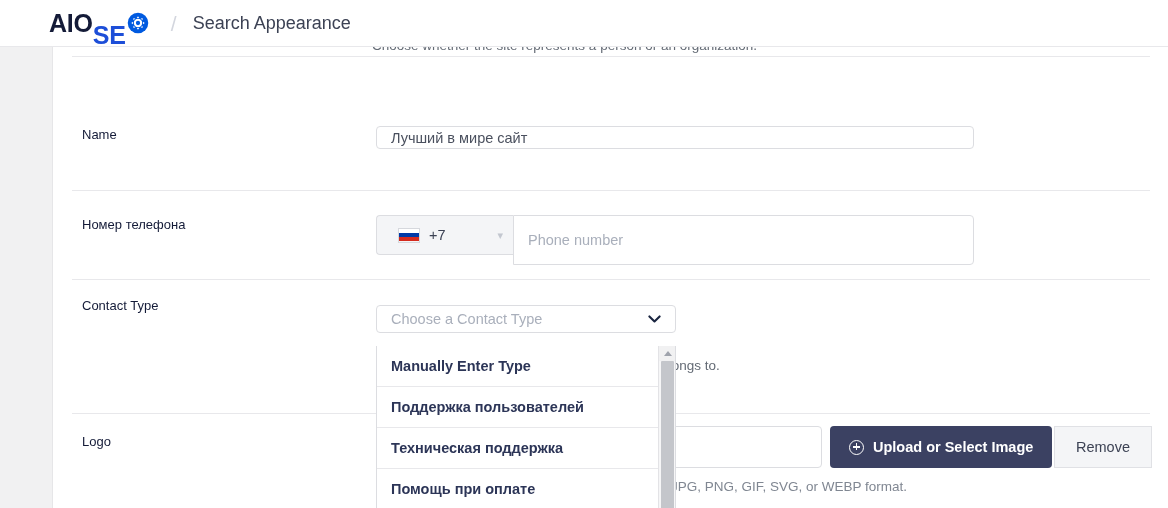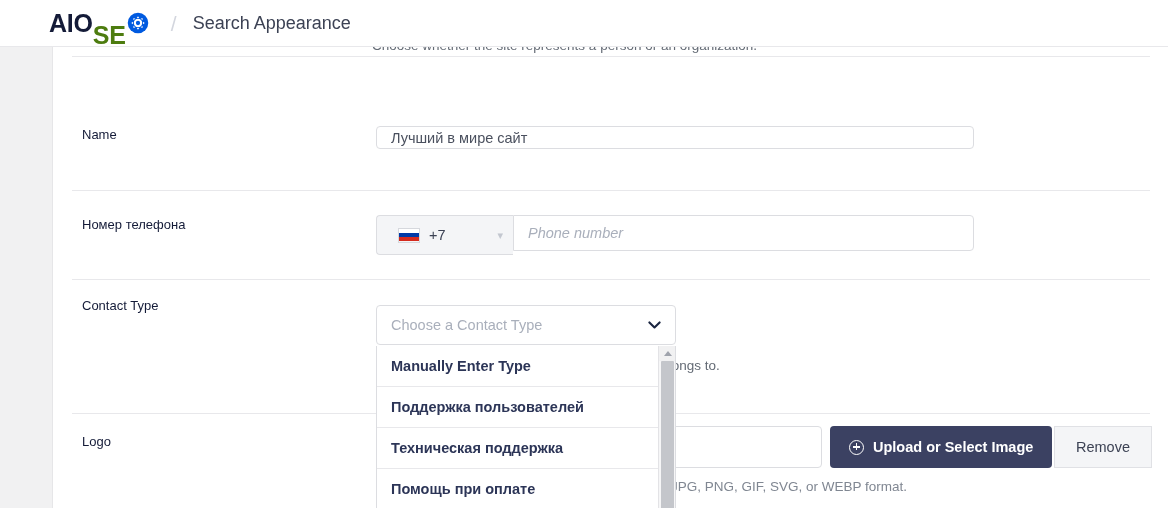--- a/index.html
+++ b/index.html
@@ -43,7 +43,7 @@
     align-items: center;
   }
   .logo-aio { color: #141b38; }
-  .logo-se  { color: #4d7c0f; margin-top: 24px; }
+  .logo-se  { color: #1d4ed8; margin-top: 24px; }
   .gear-icon {
     margin-left: 1px;
     display: inline-block;

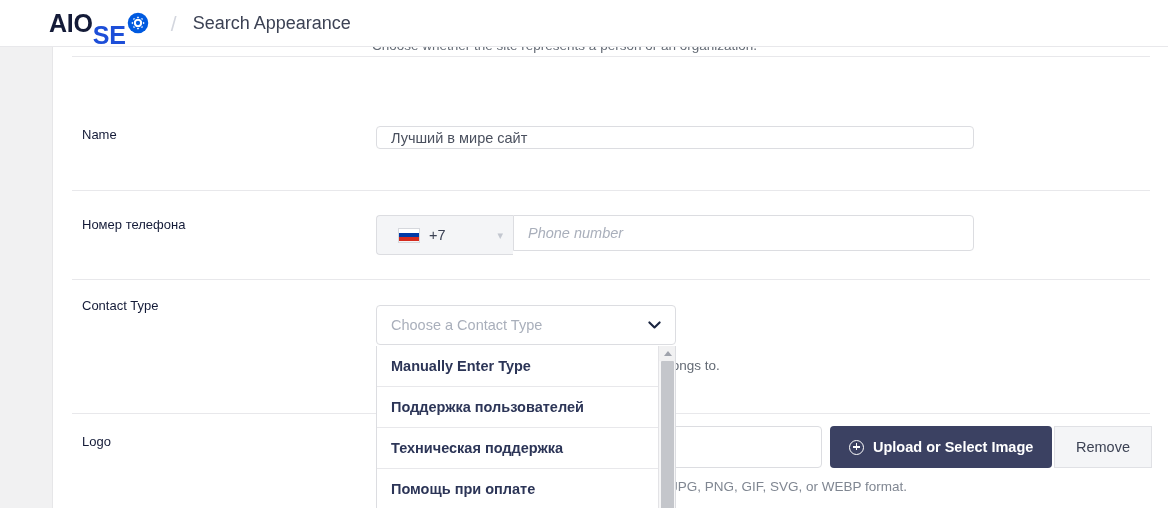--- a/index.html
+++ b/index.html
@@ -163,7 +163,7 @@
   }
   .phone-number {
     flex: 1;
-    height: 36px;
+    height: 50px;
     background: #ffffff;
     border: 1px solid #dcdde1;
     border-radius: 0 4px 4px 0;
@@ -172,7 +172,6 @@
     padding: 16px 14px;
     font-size: 14.5px;
     color: #a9afbb;
-    font-style: italic;
   }
 
   

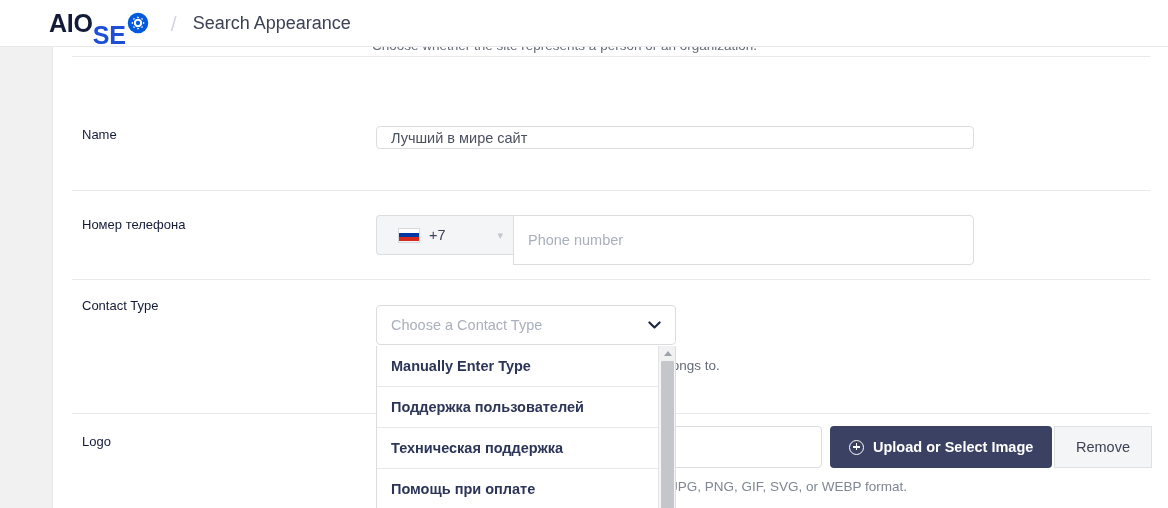--- a/index.html
+++ b/index.html
@@ -178,7 +178,7 @@
   .select-box {
     position: absolute;
     left: 322px; top: 258px;
-    width: 300px; height: 40px;
+    width: 300px; height: 28px;
     background: #ffffff;
     border: 1px solid #dcdde1;
     border-radius: 4px;

